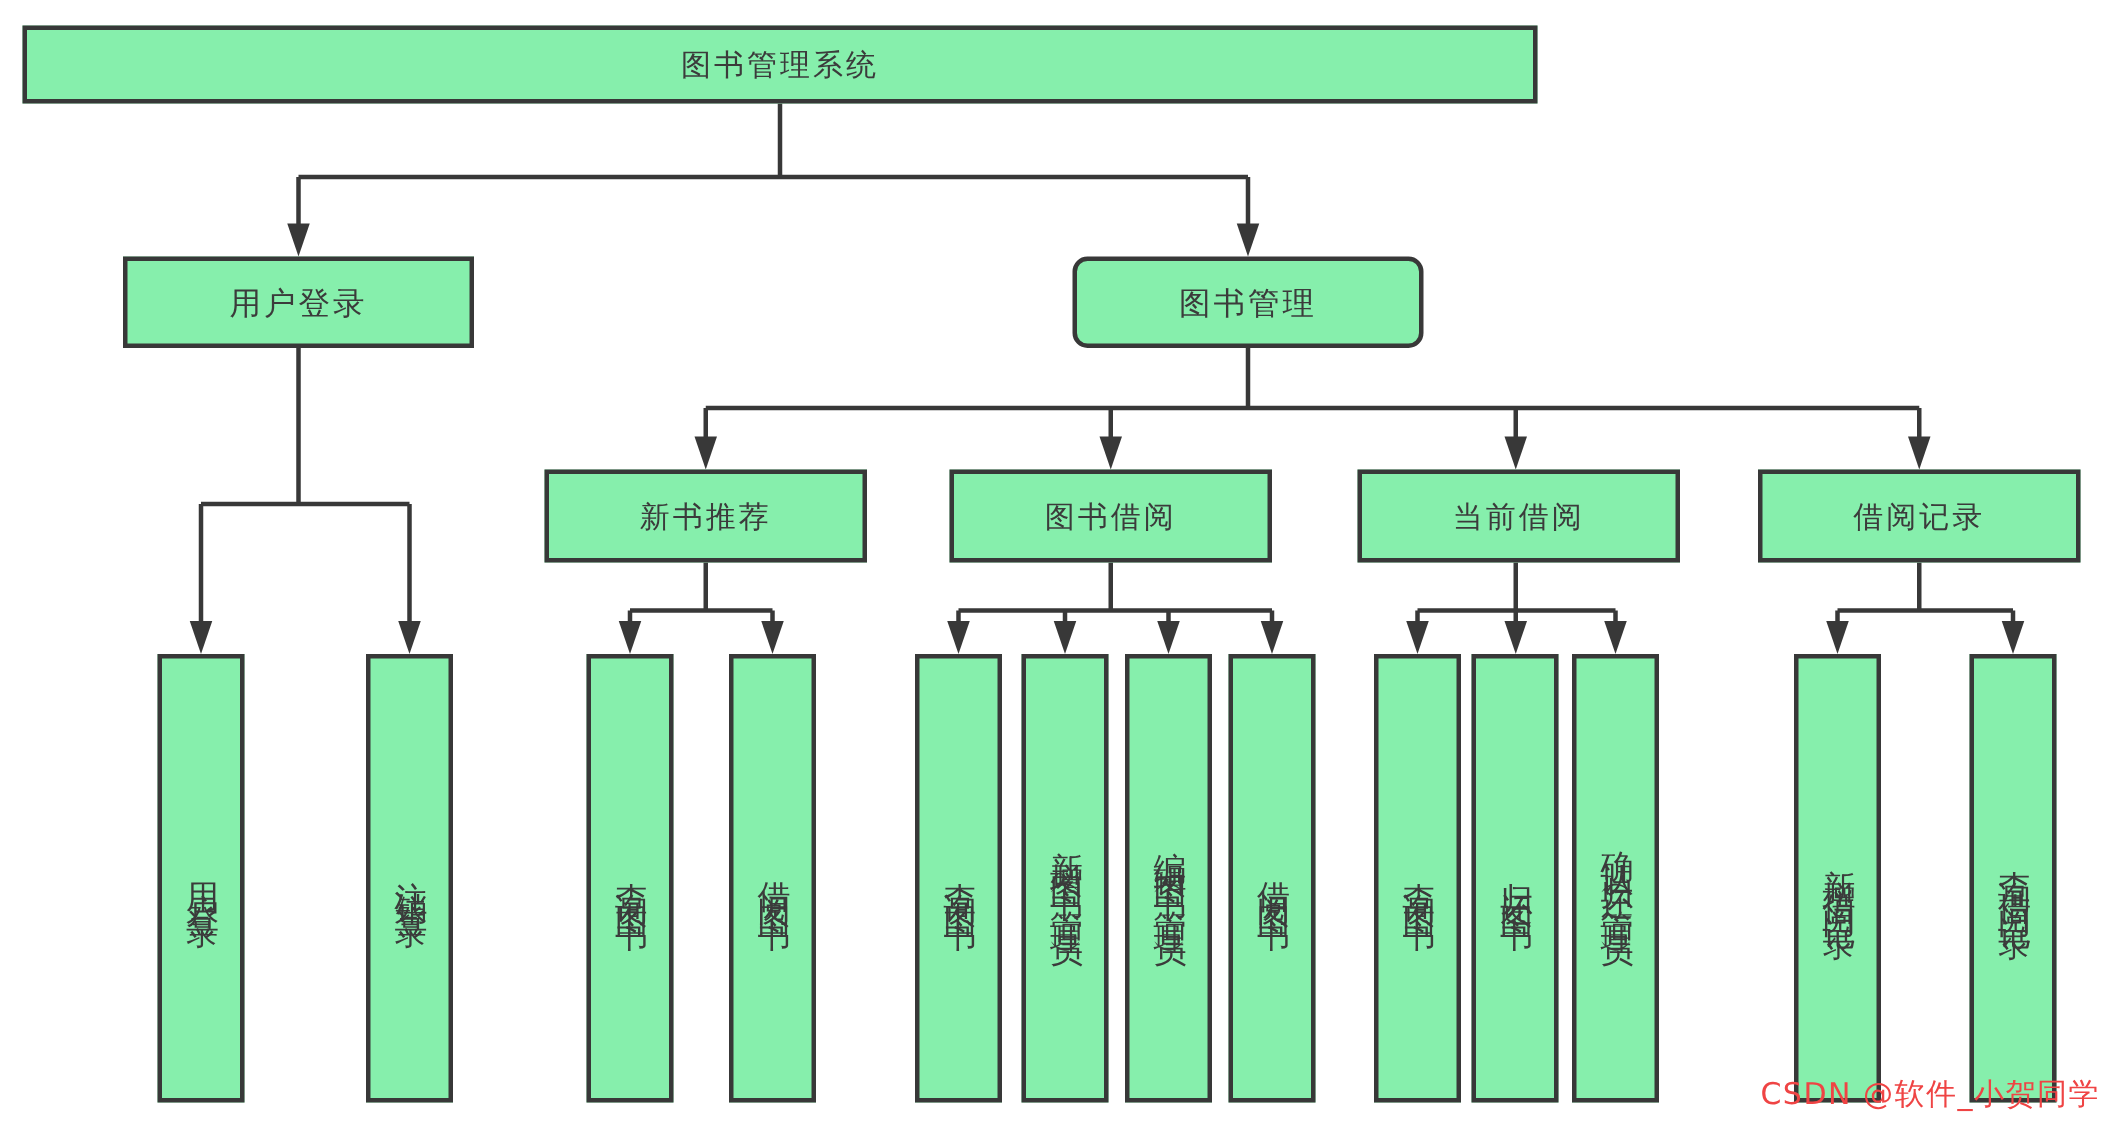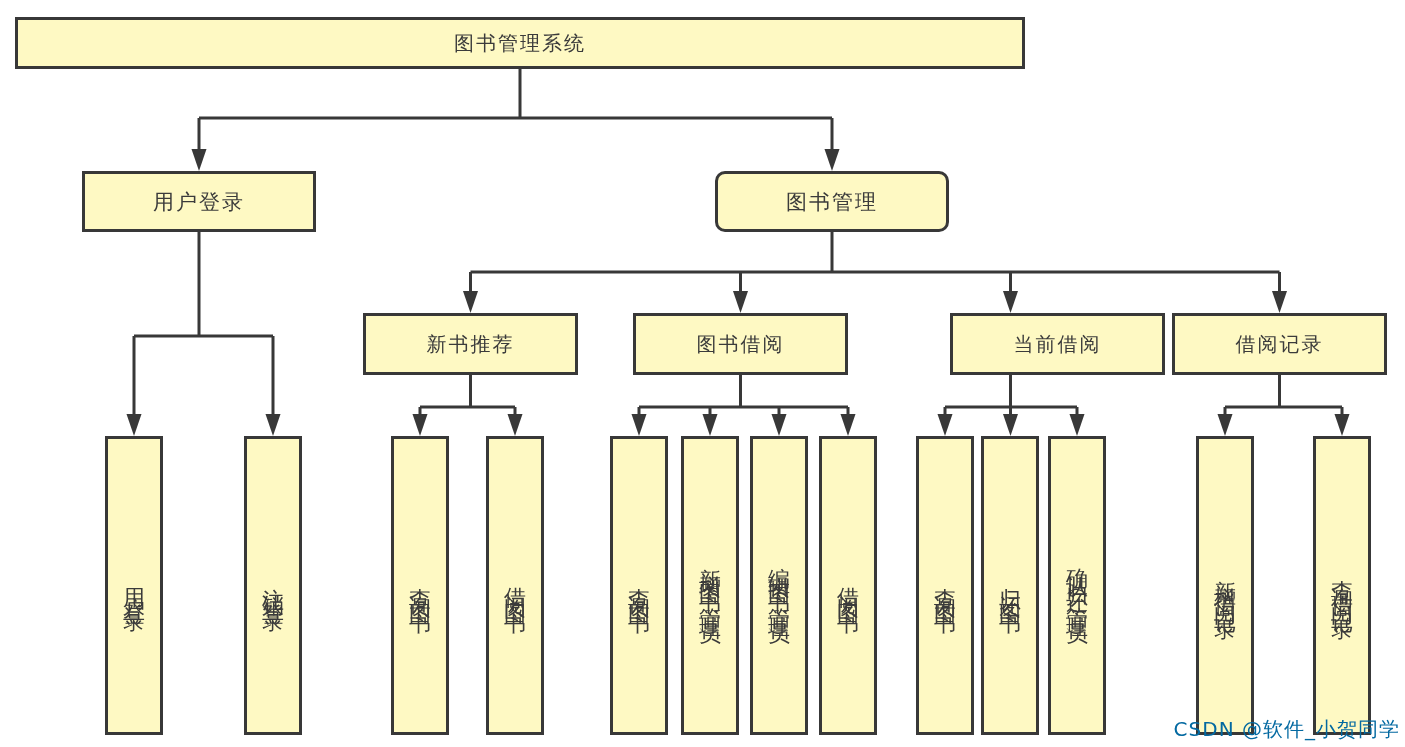--- a/index.html
+++ b/index.html
@@ -24,7 +24,7 @@
   .box {
     position: absolute;
     box-sizing: border-box;
-    background: #fef9c3;
+    background: #86efac;
     border: 3px solid #383838;
     color: #3b3b3b;
     display: flex;

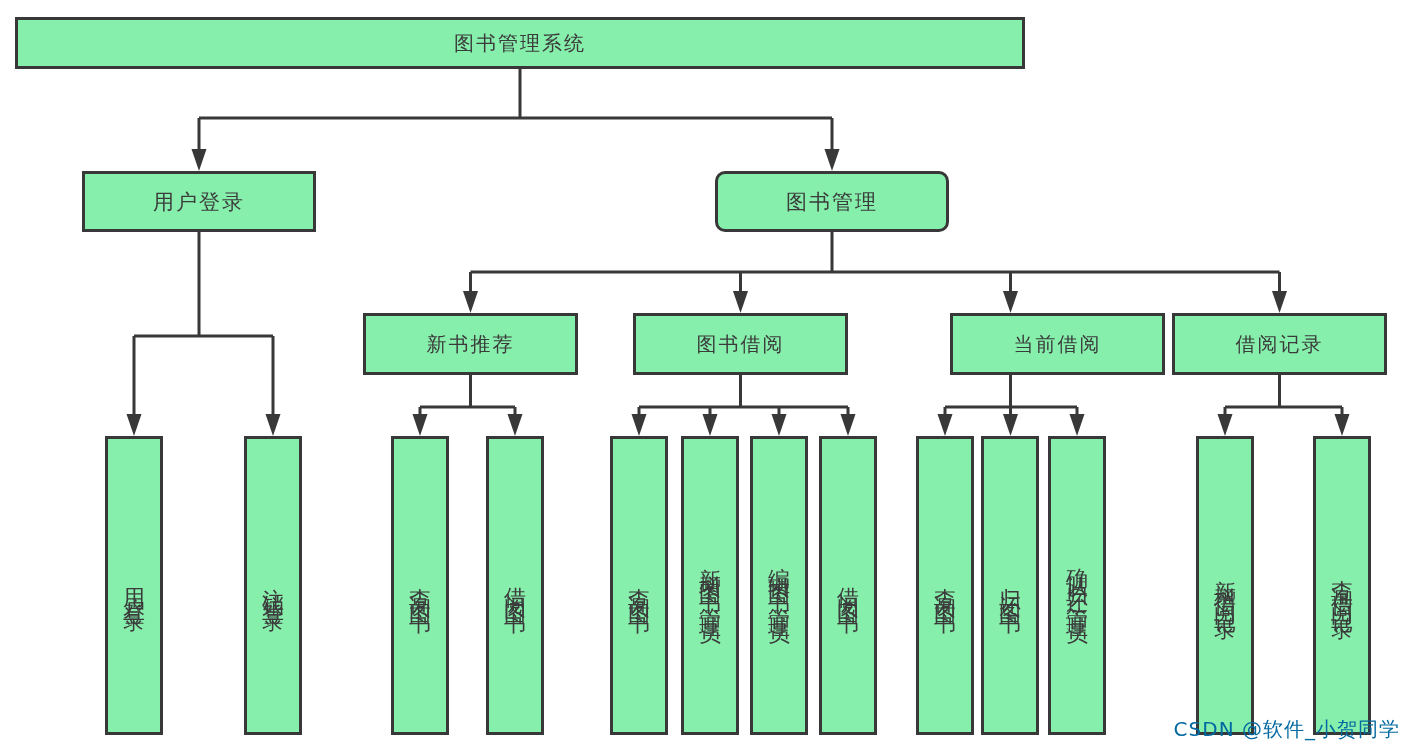--- a/index.html
+++ b/index.html
@@ -134,7 +134,7 @@
   <div class="box lvl3 node-h" style="left:633px;">
     <span>图书借阅</span>
   </div>
-  <div class="box lvl3 node-h" style="left:950px;">
+  <div class="box lvl3 node-h" style="left:905px;">
     <span>当前借阅</span>
   </div>
   <div class="box lvl3 node-h" style="left:1172px;">

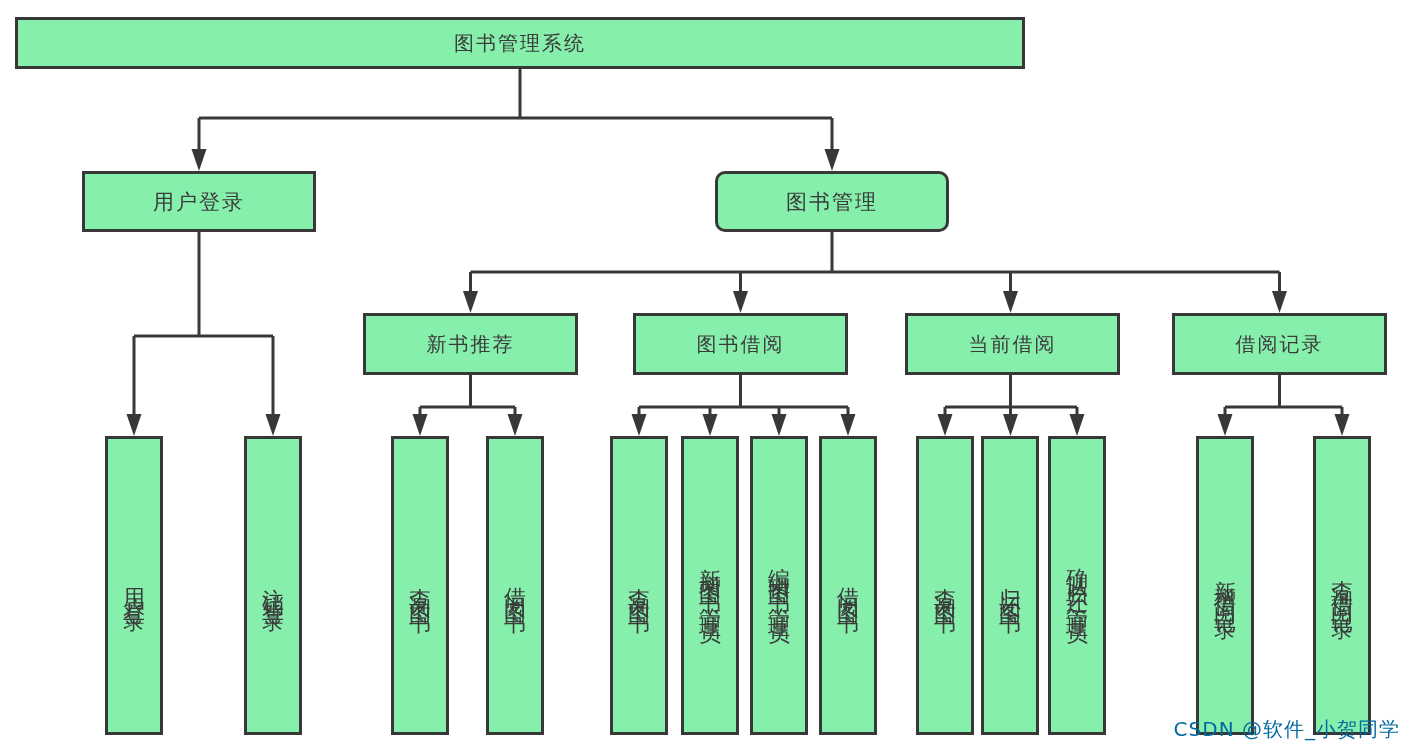--- a/index.html
+++ b/index.html
@@ -60,7 +60,7 @@
     right: 5px;
     font-size: 20px;
     letter-spacing: 1px;
-    color: #0369a1;
+    color: #ef4444;
     z-index: 5;
     white-space: nowrap;
   }

